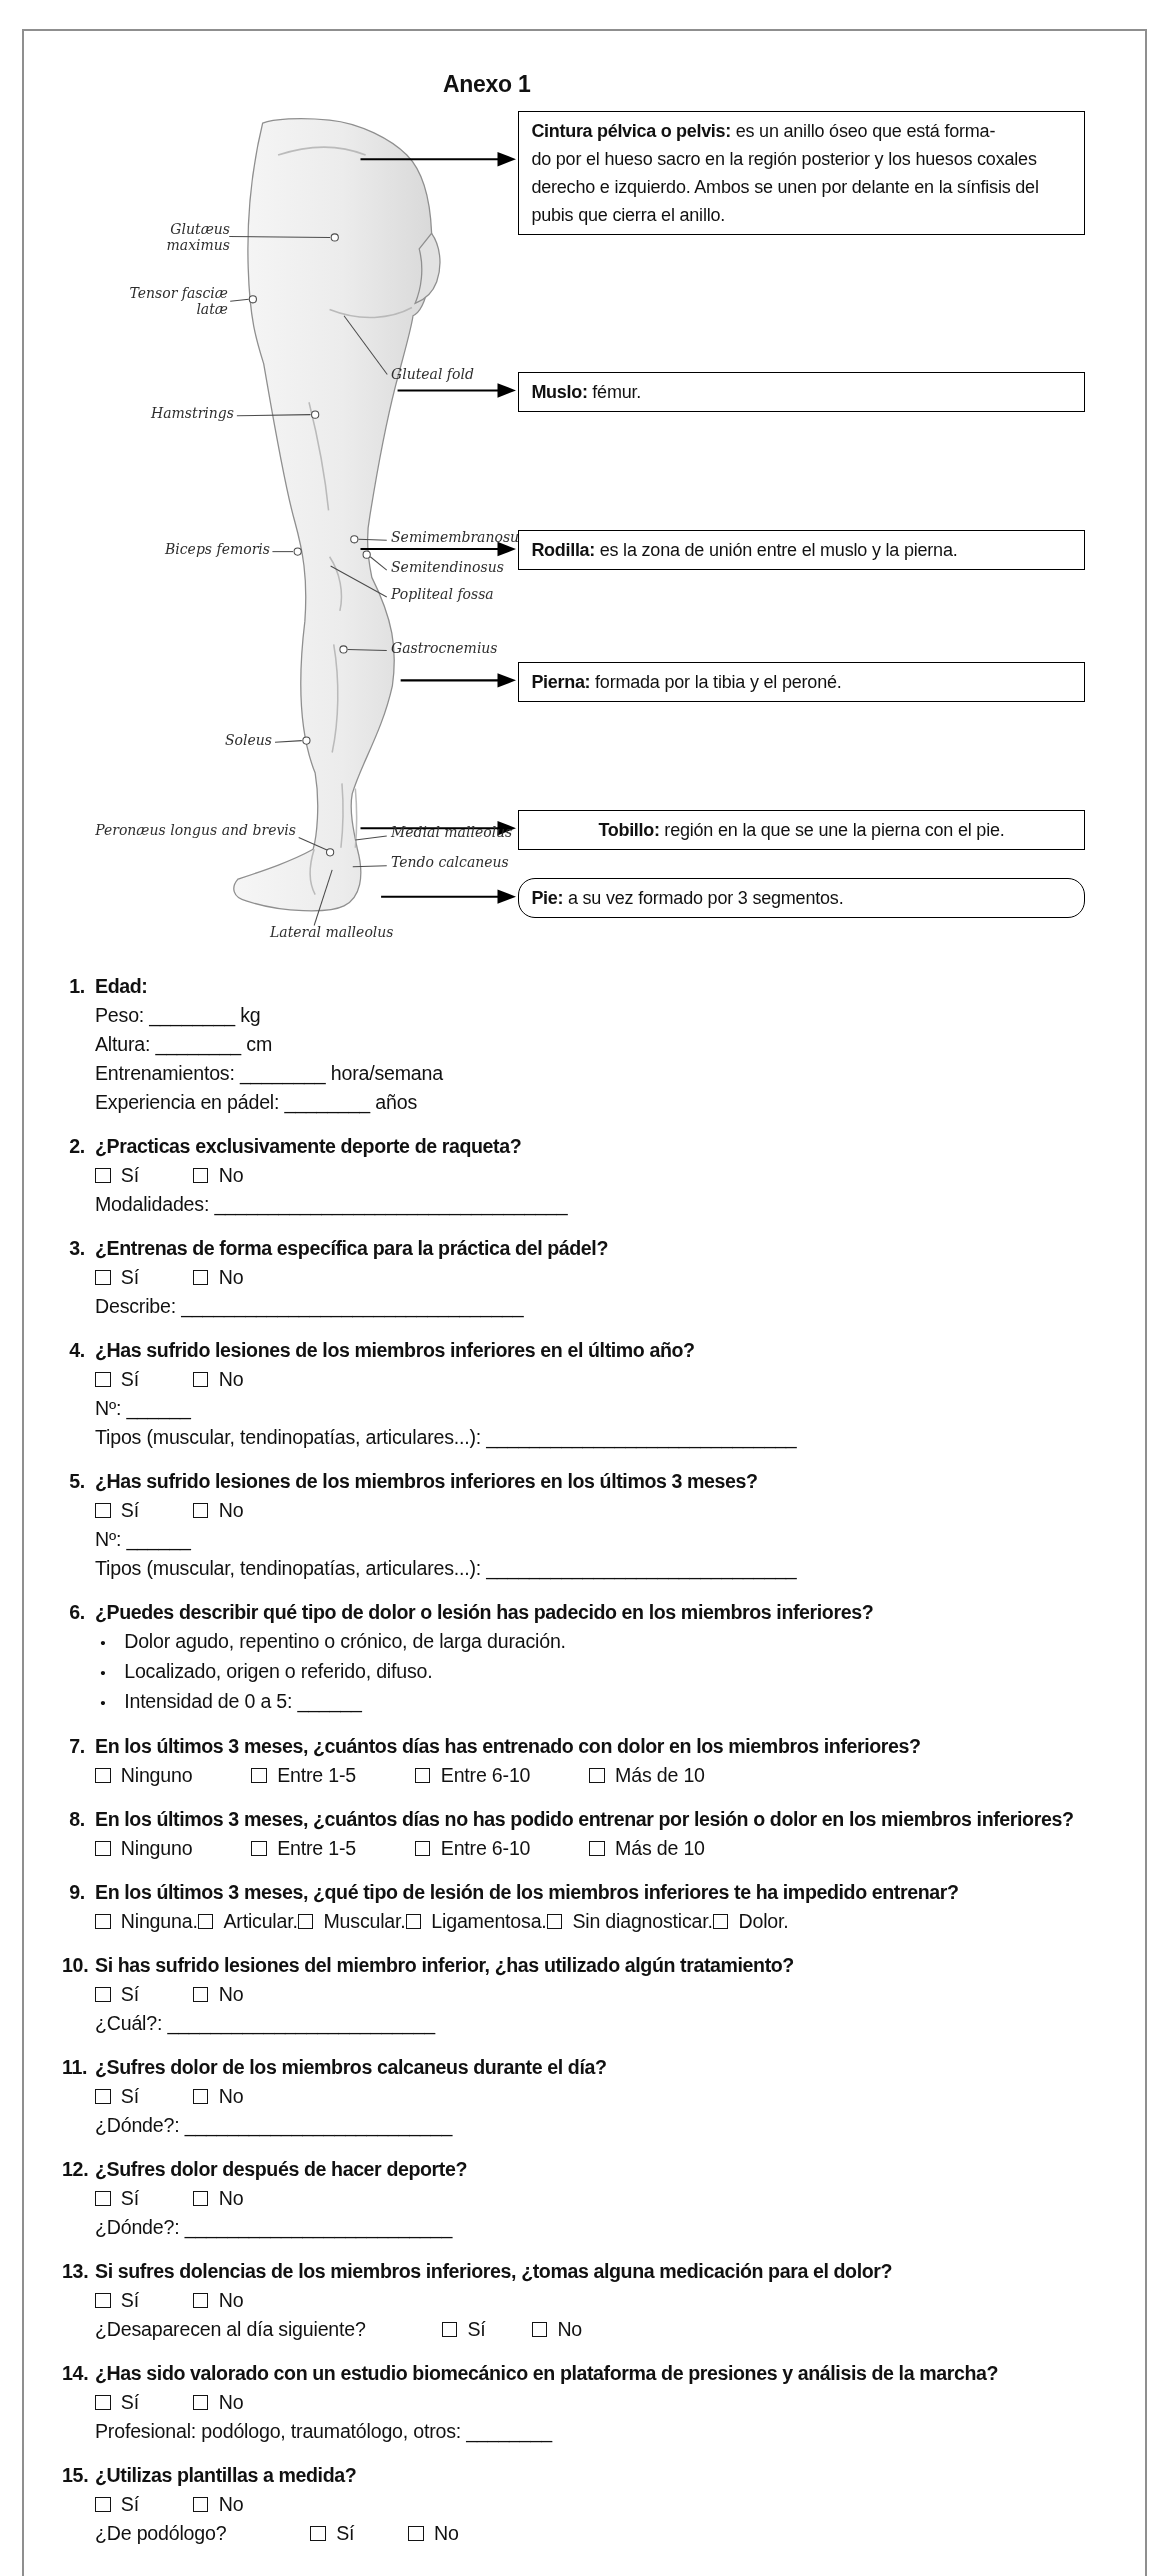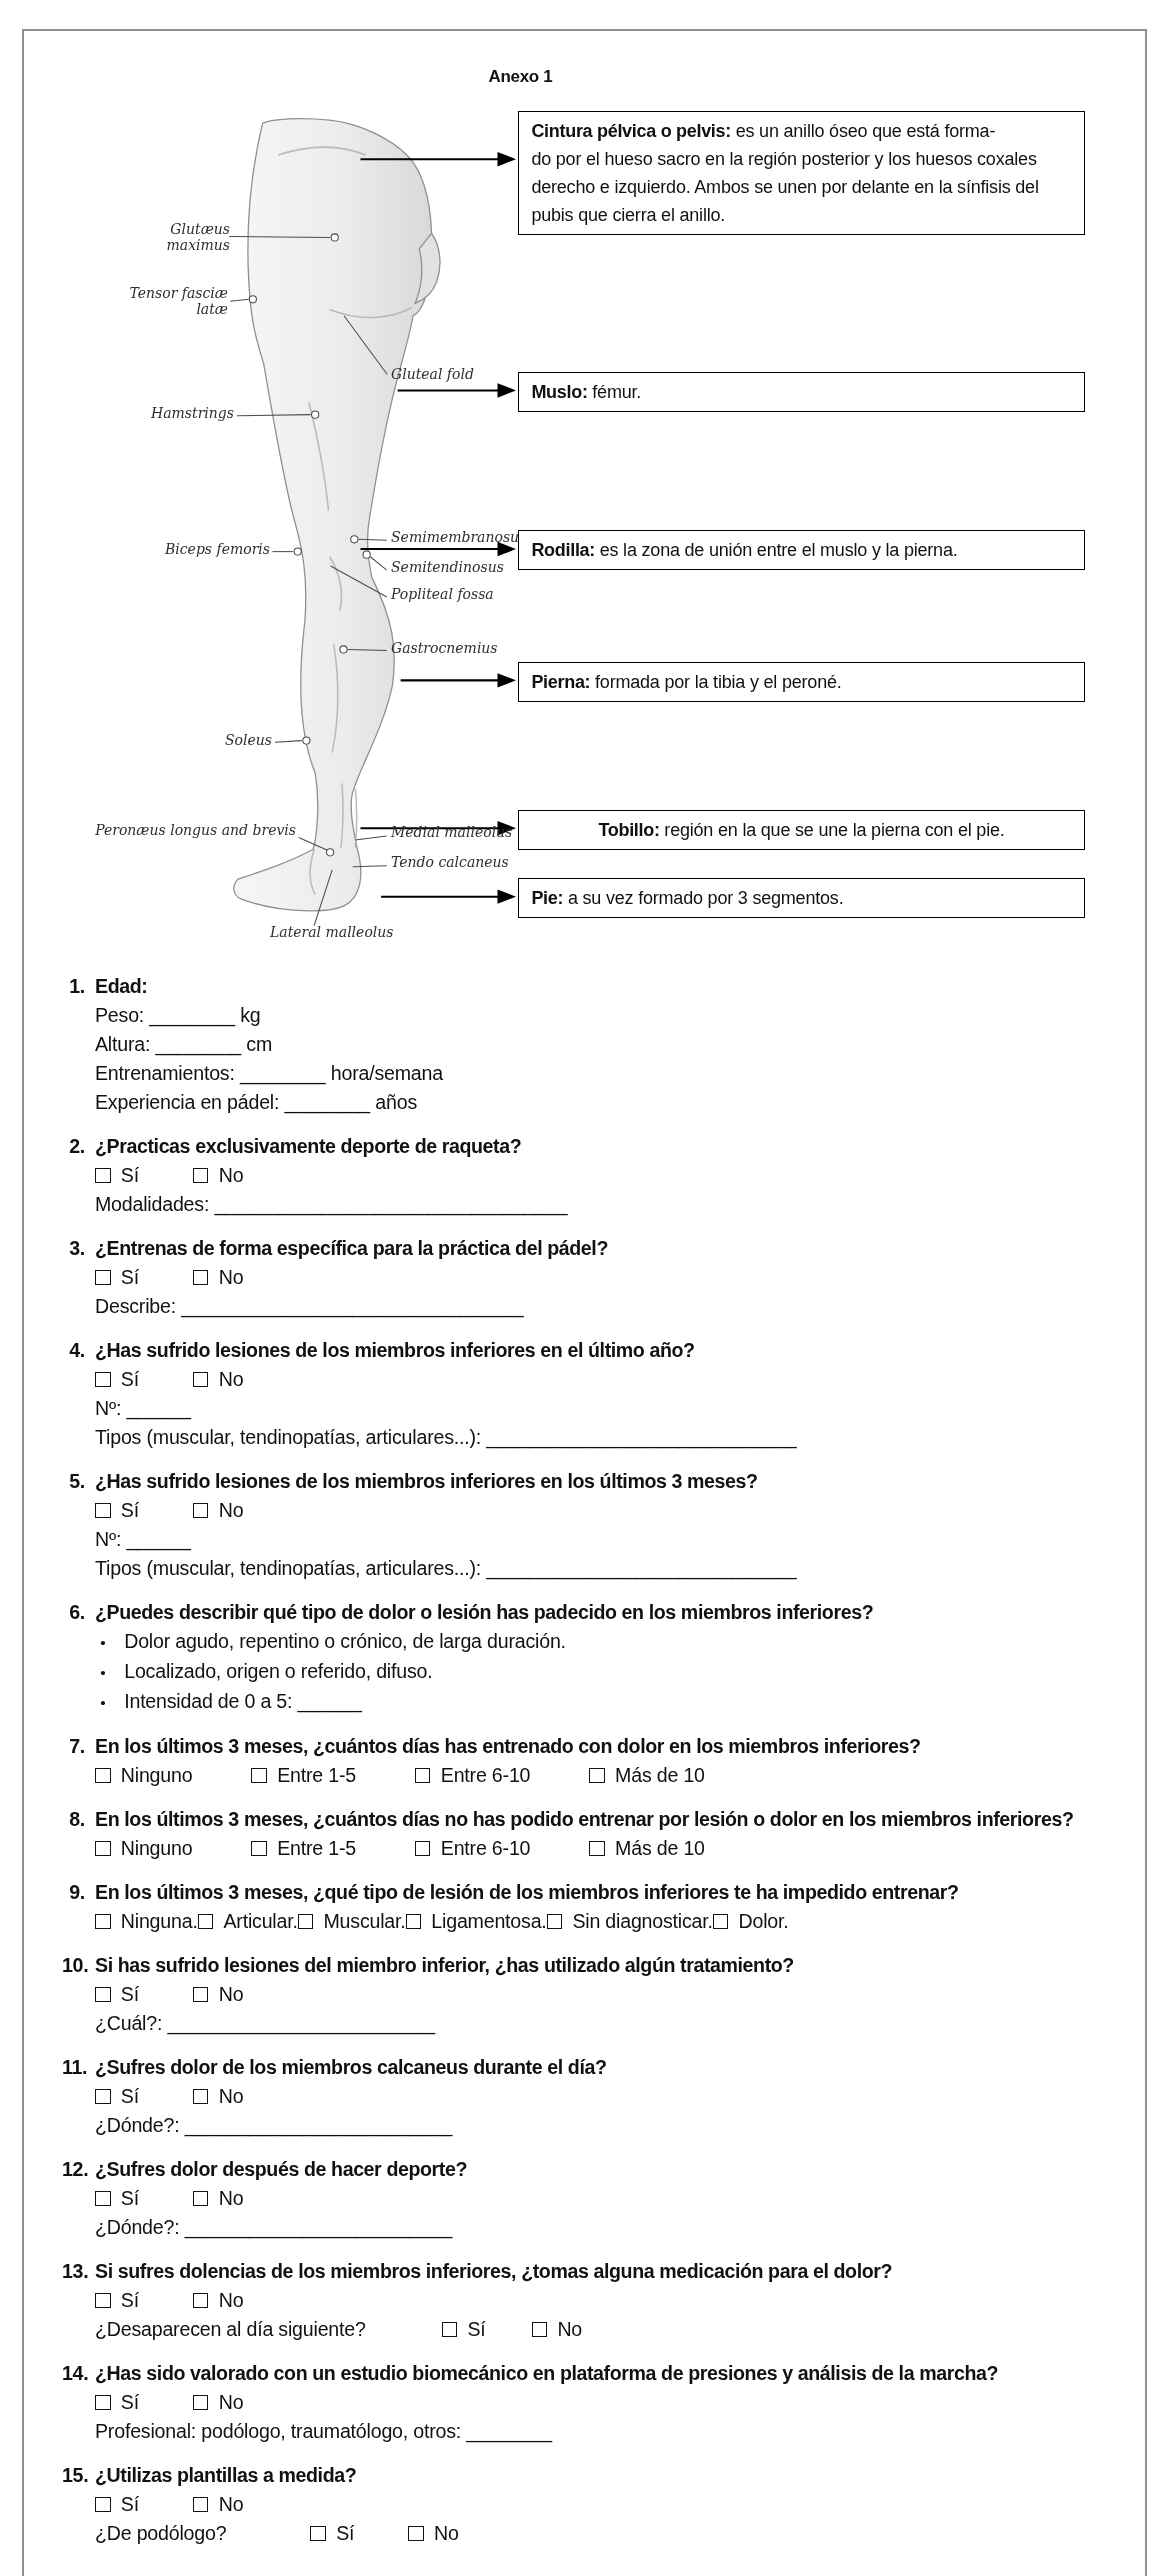--- a/index.html
+++ b/index.html
@@ -5,7 +5,7 @@
   html,body{margin:0;padding:0;background:#ffffff;}
   body{width:1168px;height:2847px;position:relative;font-family:"Liberation Sans",sans-serif;color:#111;}
   #page-frame{position:absolute;left:21.6px;top:29px;width:1125px;height:2789px;border:2.1px solid #8f8f8f;background:#fff;box-sizing:border-box;}
-  #doc-title{position:absolute;left:443px;top:56px;width:155px;text-align:center;font-size:17px;font-weight:bold;letter-spacing:-0.3px;}
+  #doc-title{position:absolute;left:443px;top:56px;width:155px;text-align:left;font-size:23px;font-weight:bold;letter-spacing:-0.3px;}
   #diagram-svg{position:absolute;left:0;top:0;pointer-events:none;}
   
   .anat-label{position:absolute;font-family:"DejaVu Serif",serif;font-style:italic;font-size:14px;line-height:15.5px;color:#2e2e2e;white-space:pre-line;}

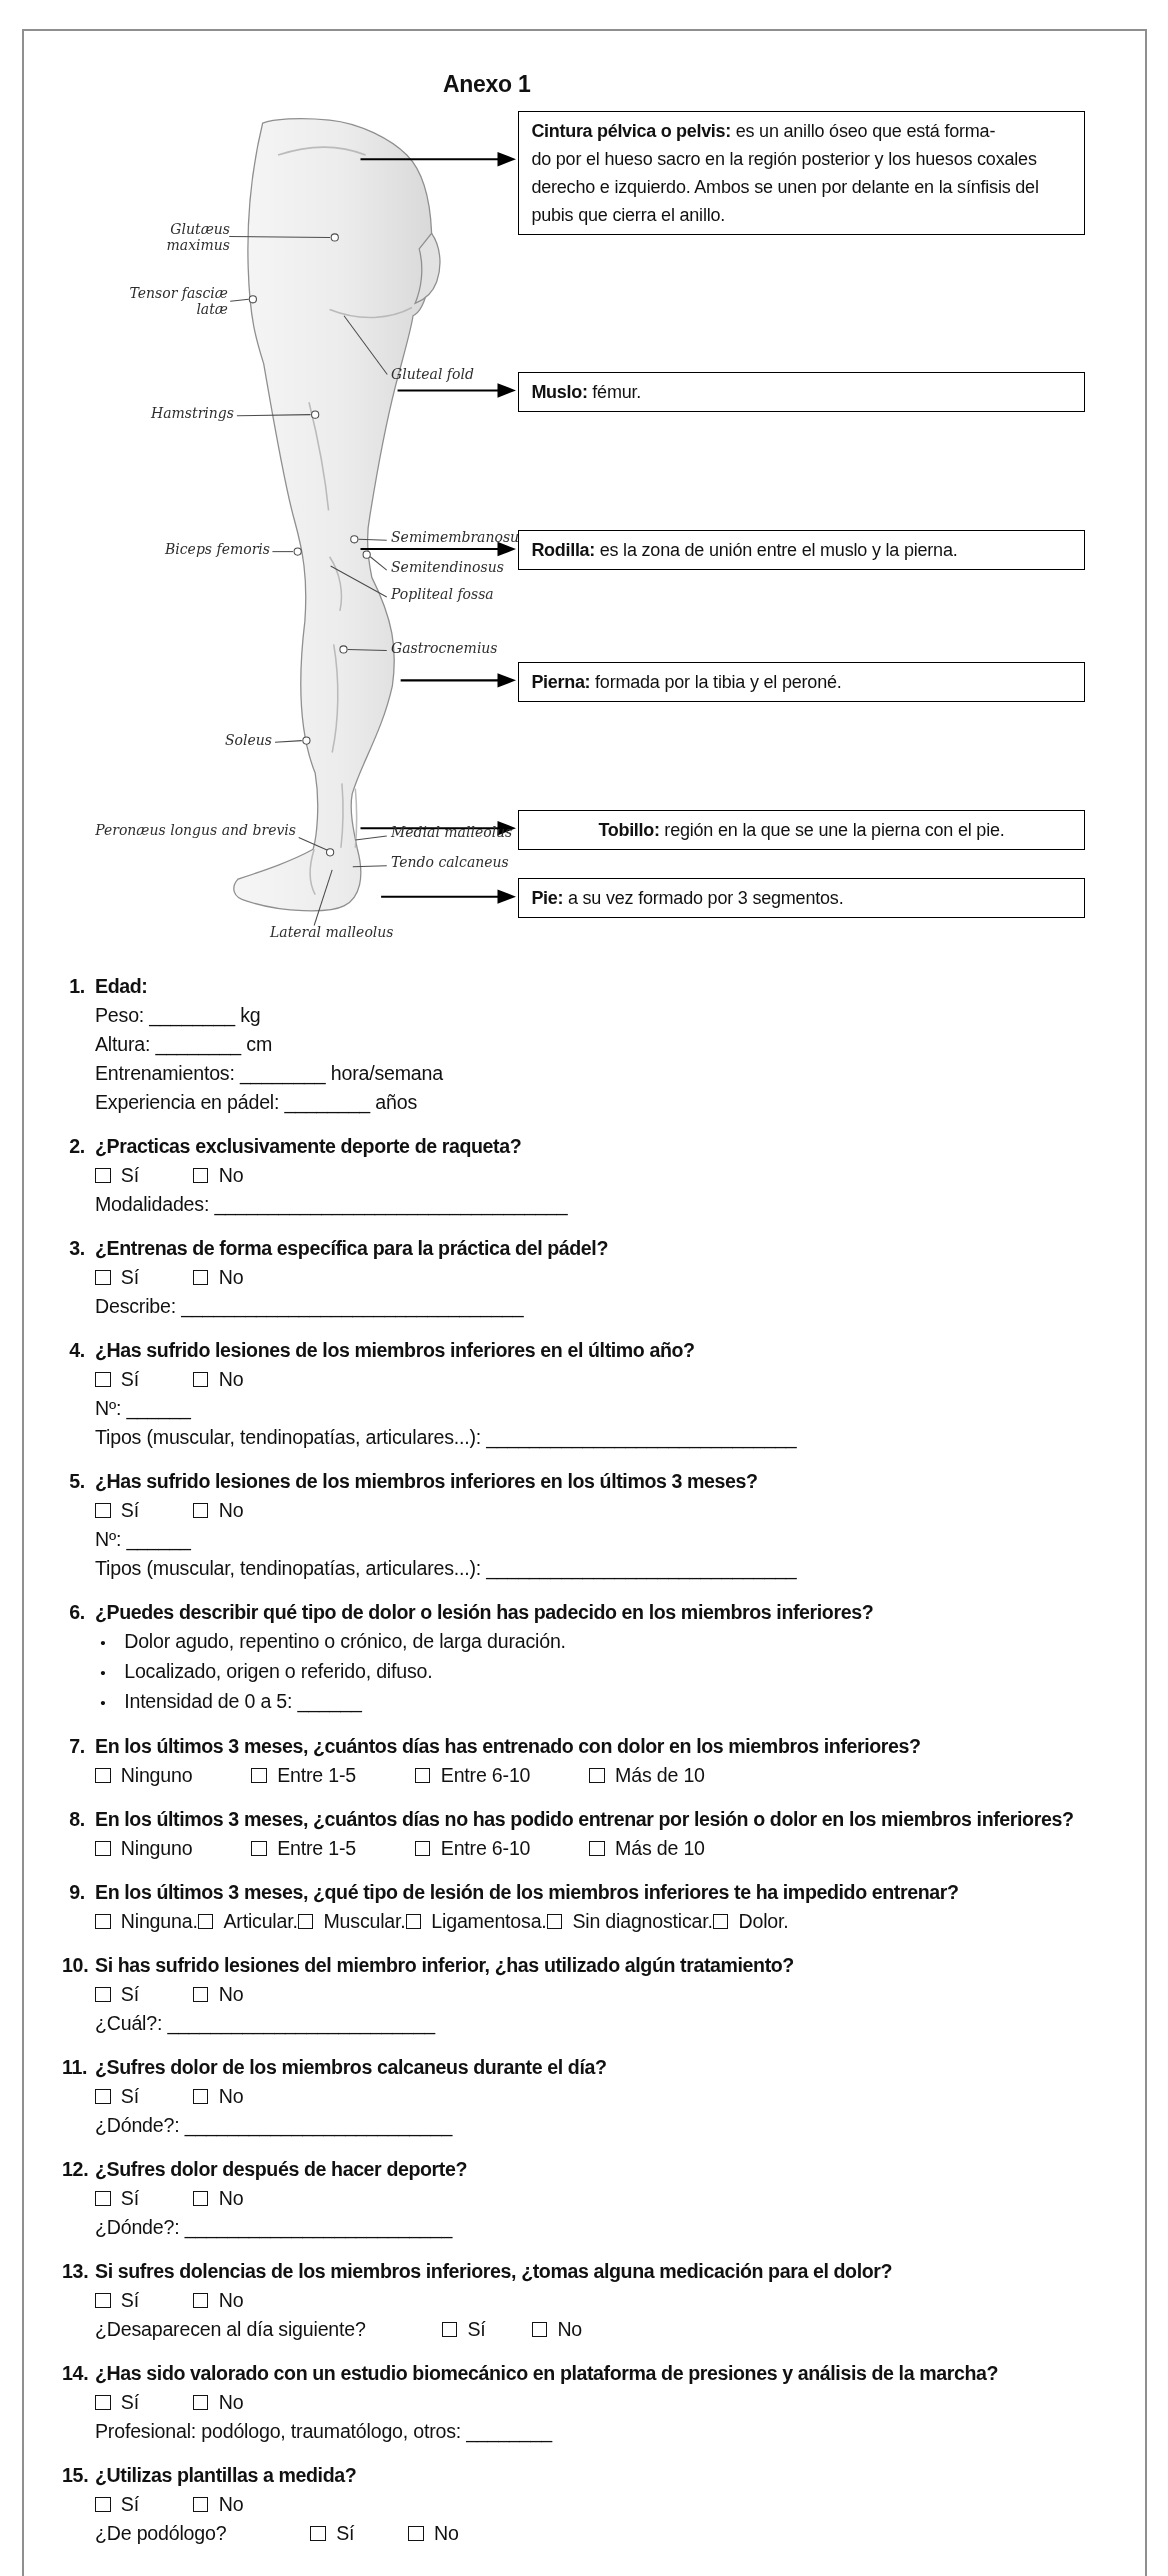--- a/index.html
+++ b/index.html
@@ -163,7 +163,7 @@
     <div class="callout" style="top: 810px; min-height: 36px; justify-content: center;">
       <span class="def"><b>Tobillo: </b>región en la que se une la pierna con el pie.</span>
     </div>
-    <div class="callout" style="top: 878px; min-height: 36px;">
+    <div class="callout" style="top: 878px; min-height: 36px; border-radius: 17px;">
       <span class="def"><b>Pie: </b>a su vez formado por 3 segmentos.</span>
     </div>
   </div>

